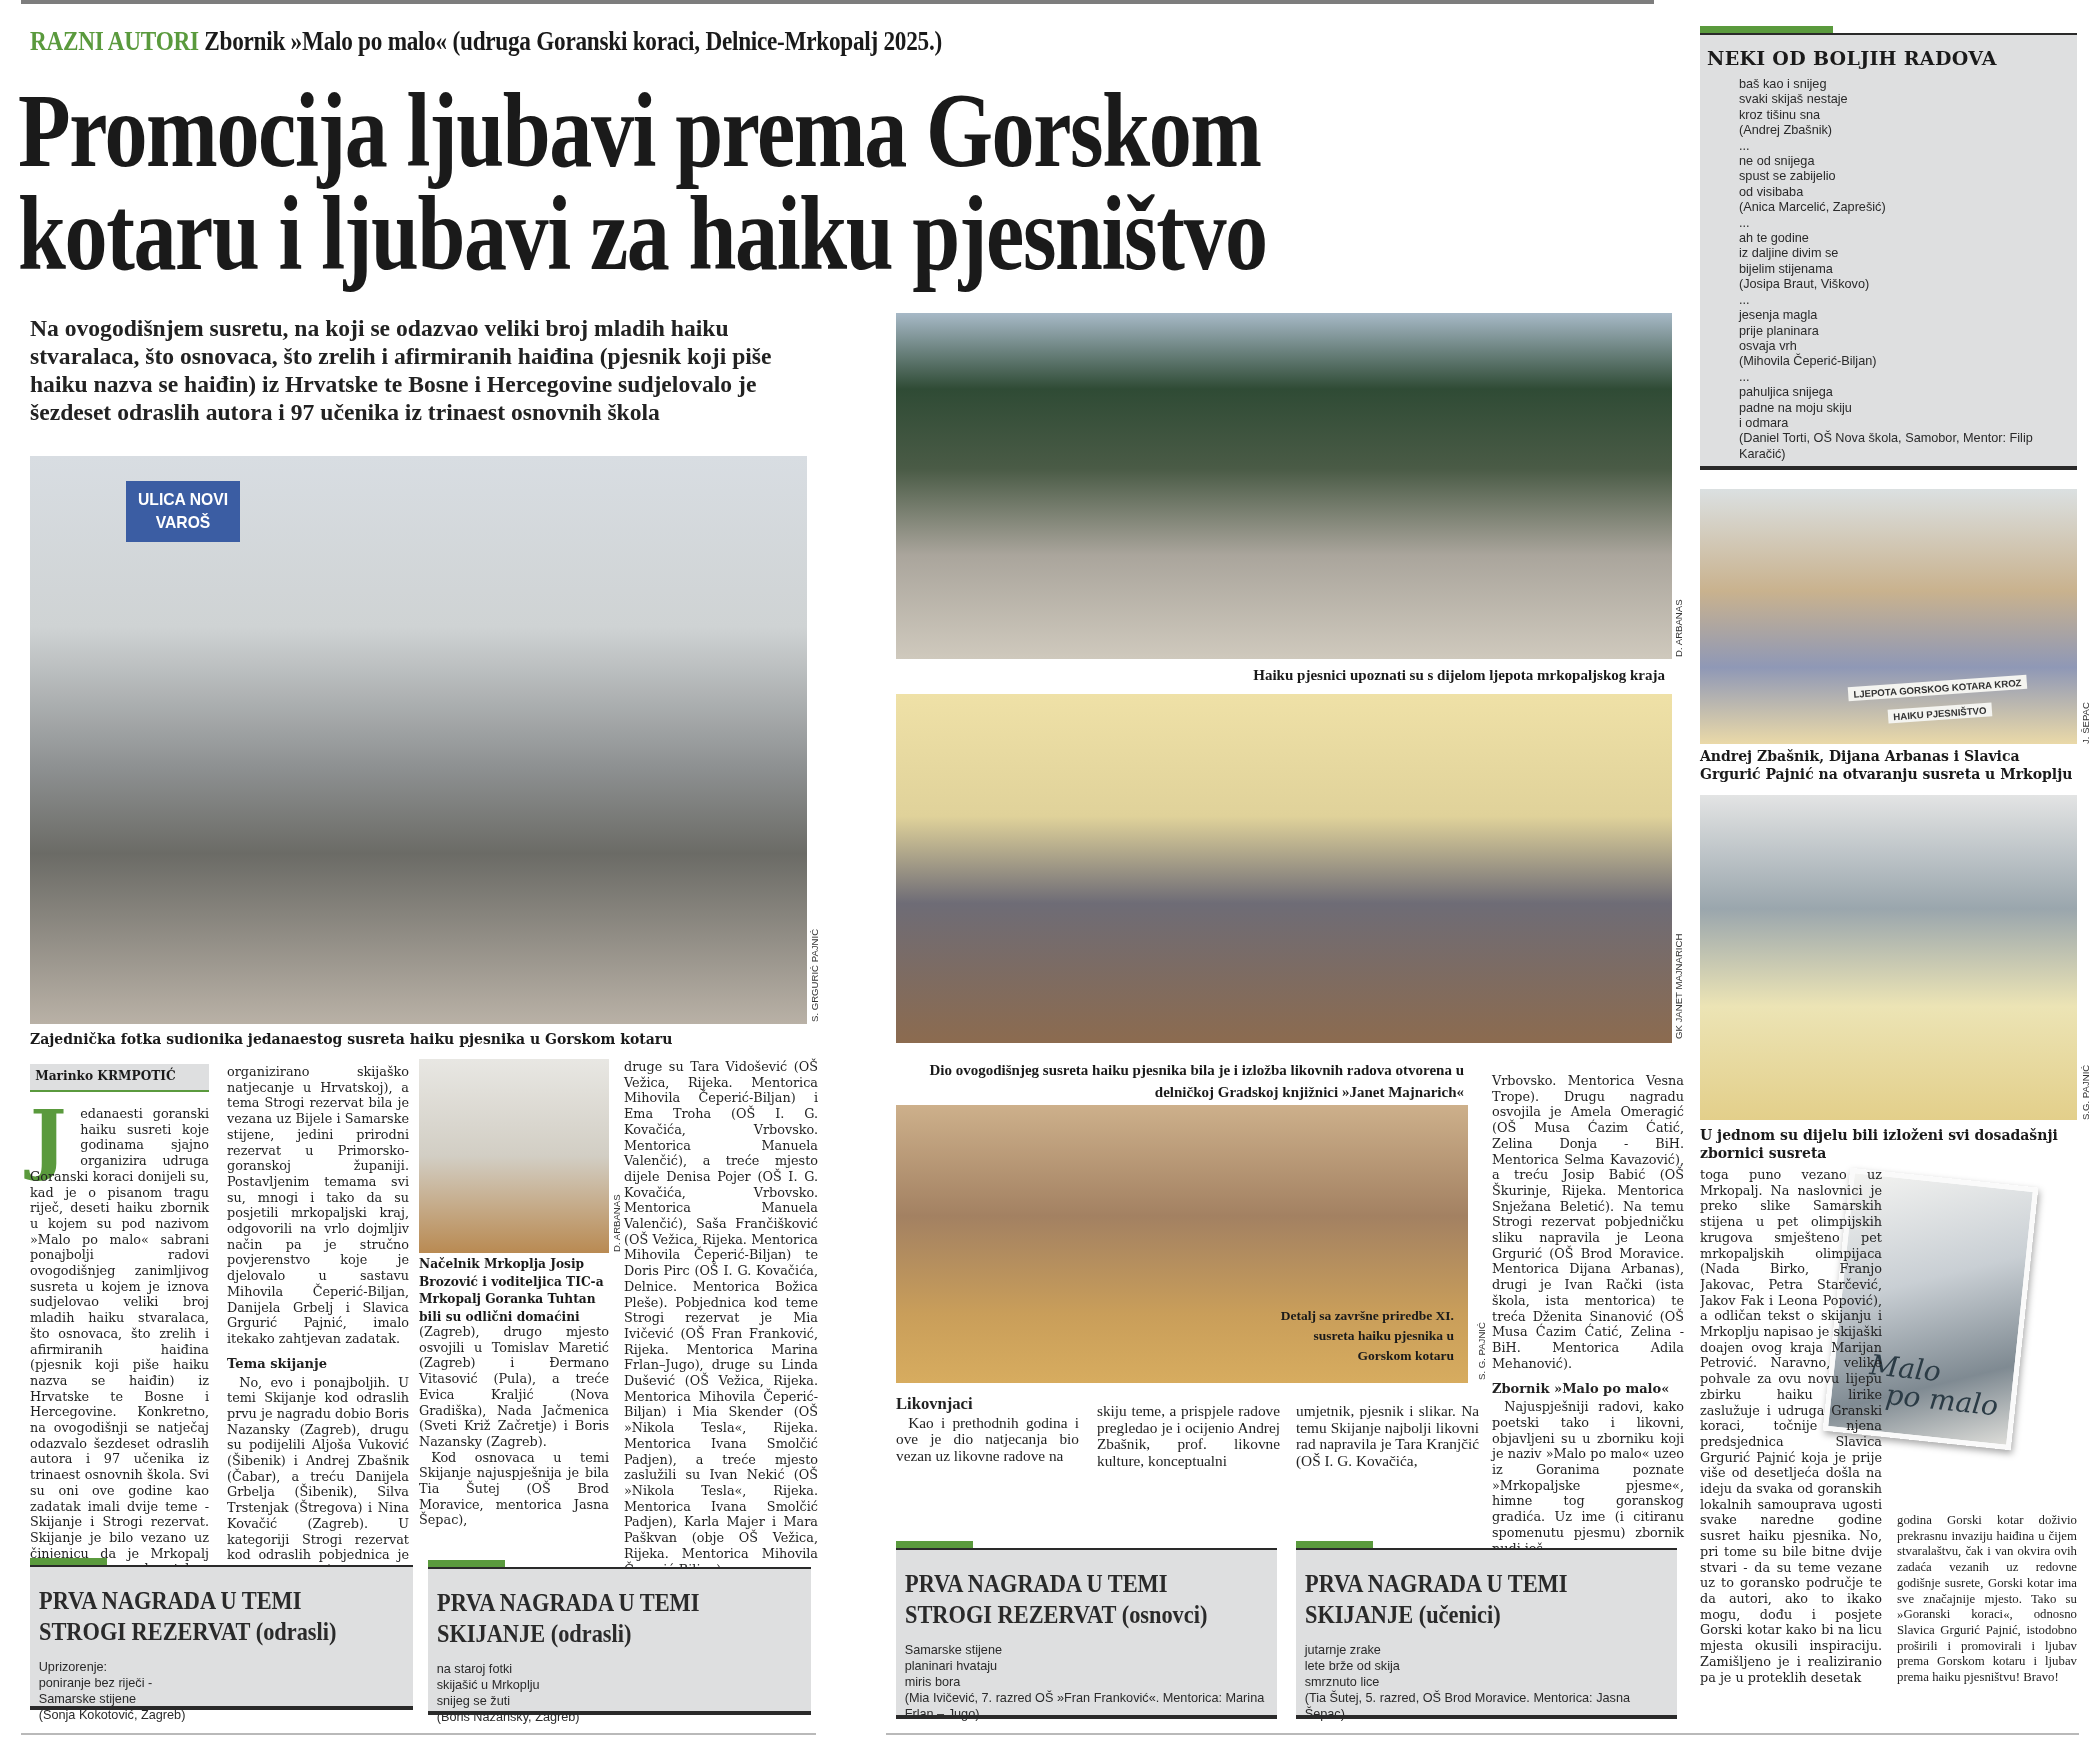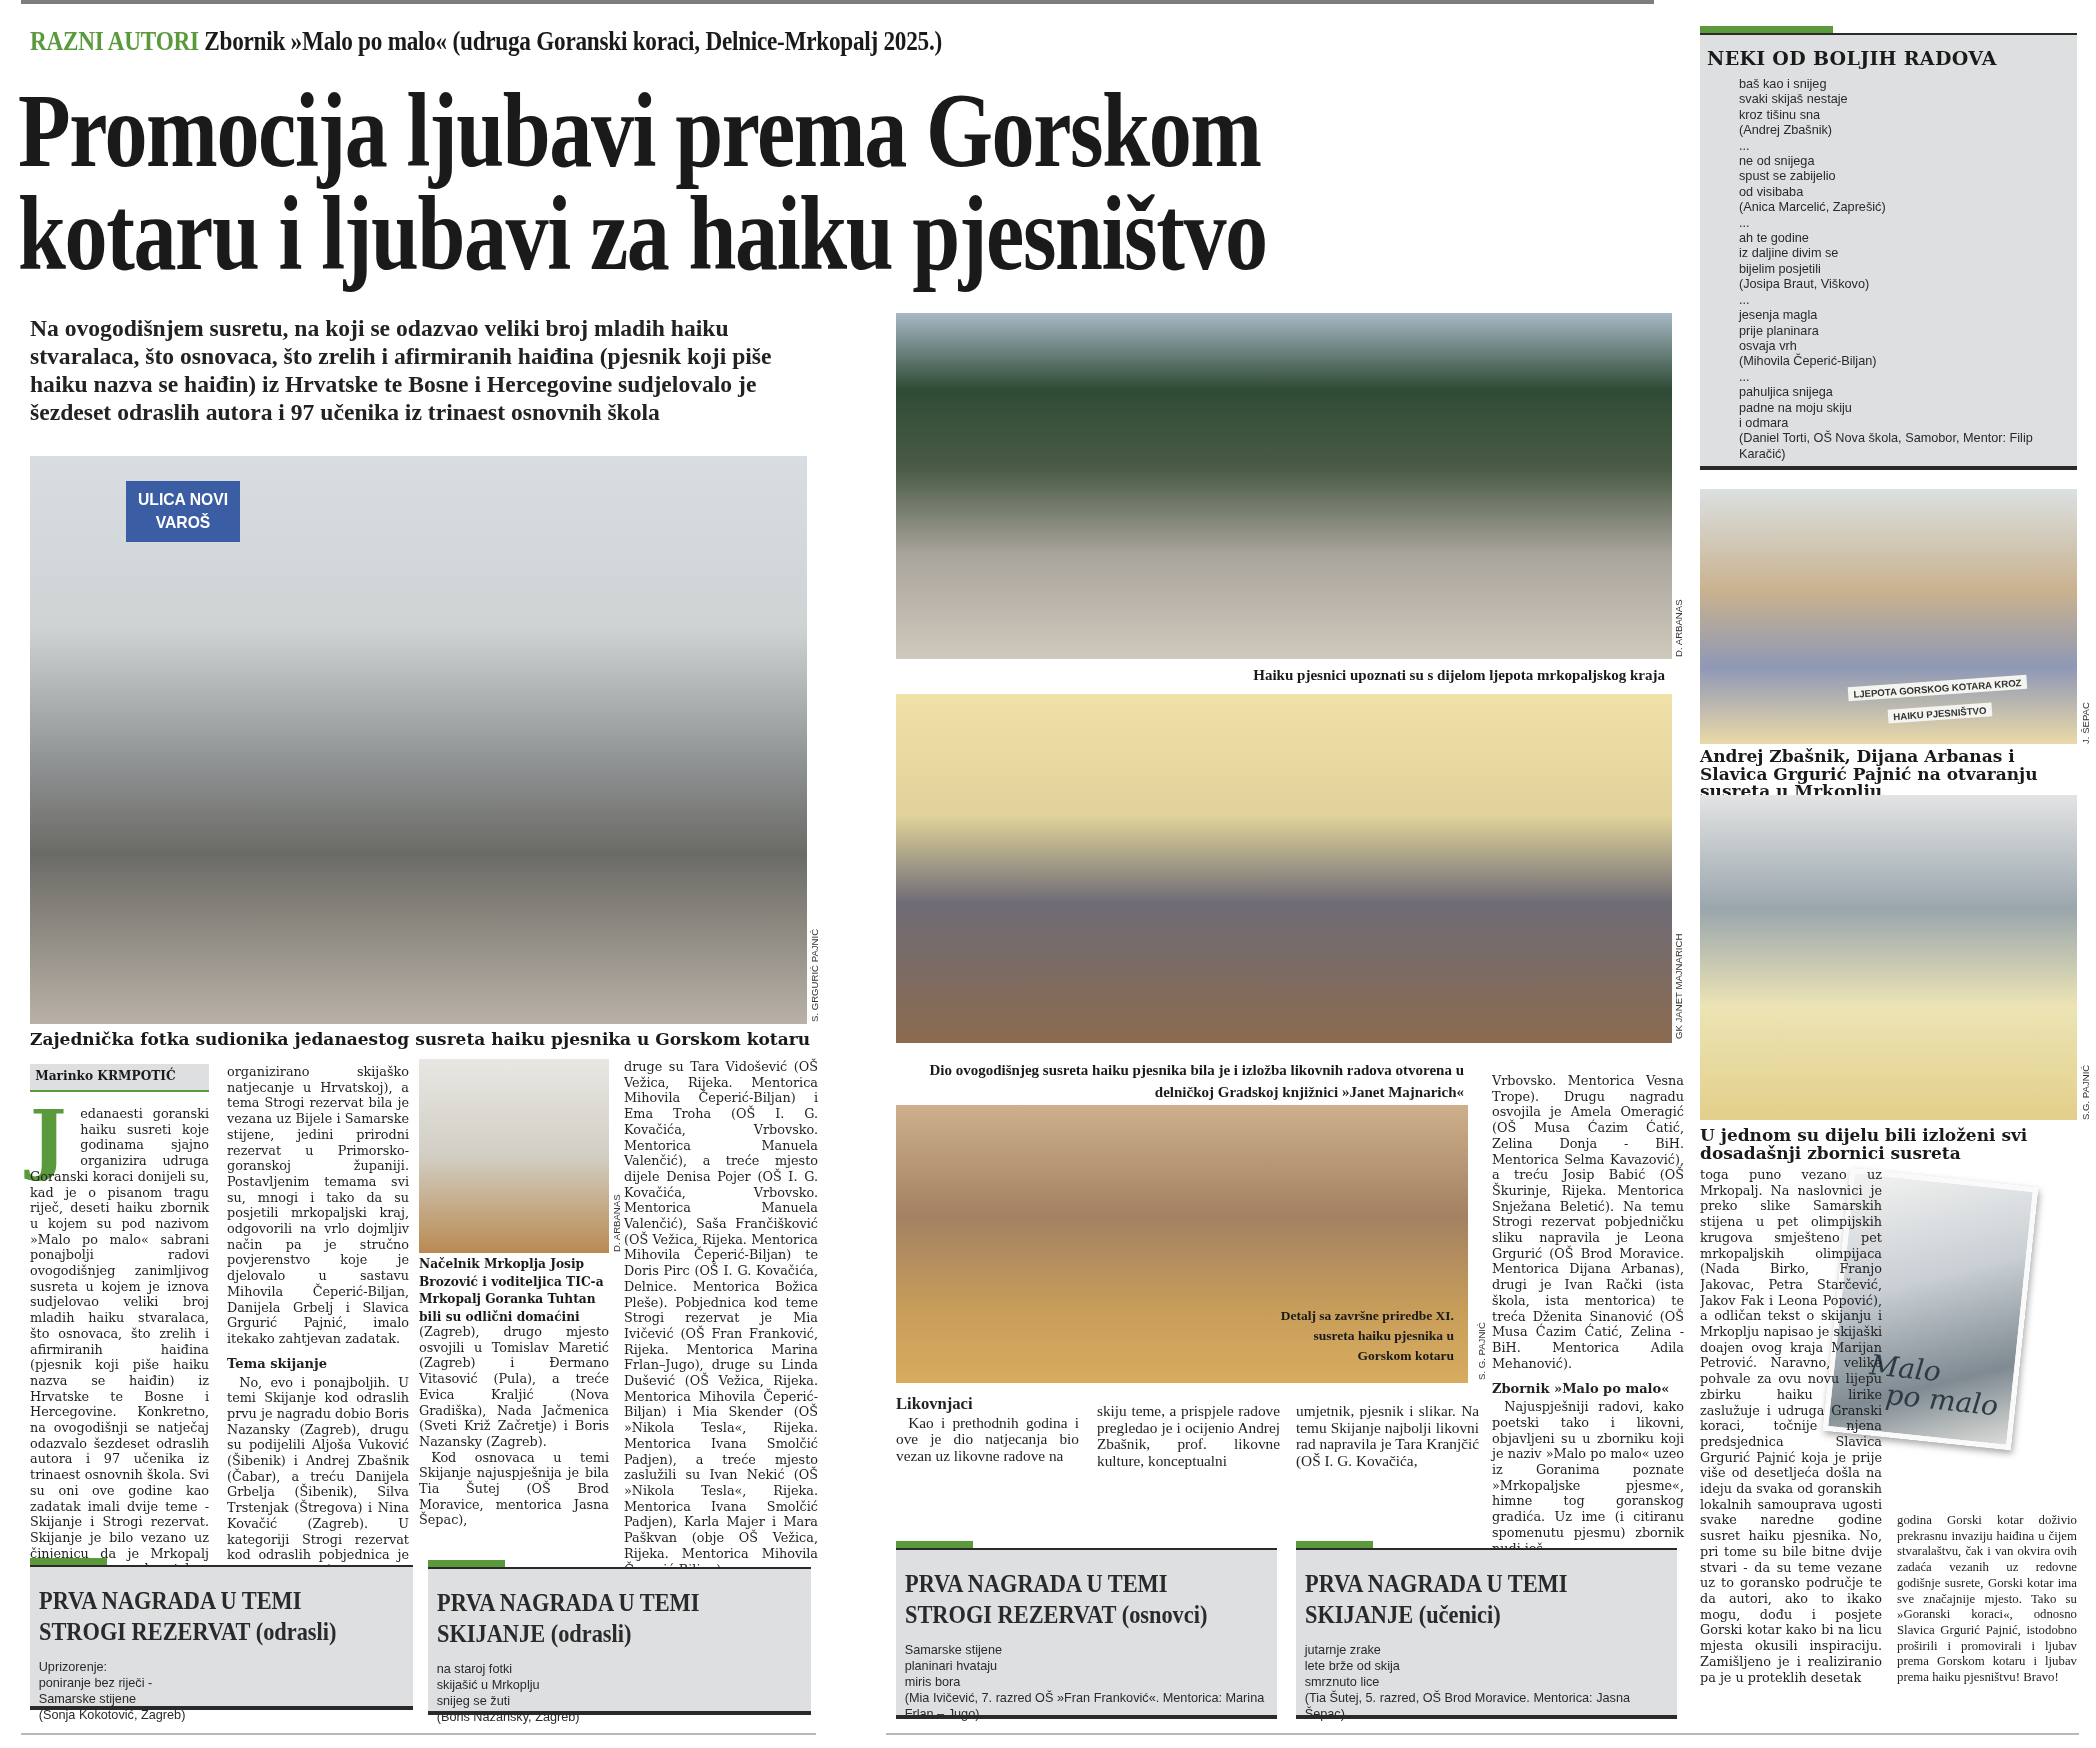--- a/index.html
+++ b/index.html
@@ -138,7 +138,7 @@
       <div class="poem-line">...</div>
       <div class="poem-line">ah te godine</div>
       <div class="poem-line">iz daljine divim se</div>
-      <div class="poem-line">bijelim posjetili</div>
+      <div class="poem-line">bijelim stijenama</div>
       <div class="poem-line">(Josipa Braut, Viškovo)</div>
       <div class="poem-line">...</div>
       <div class="poem-line">jesenja magla</div>

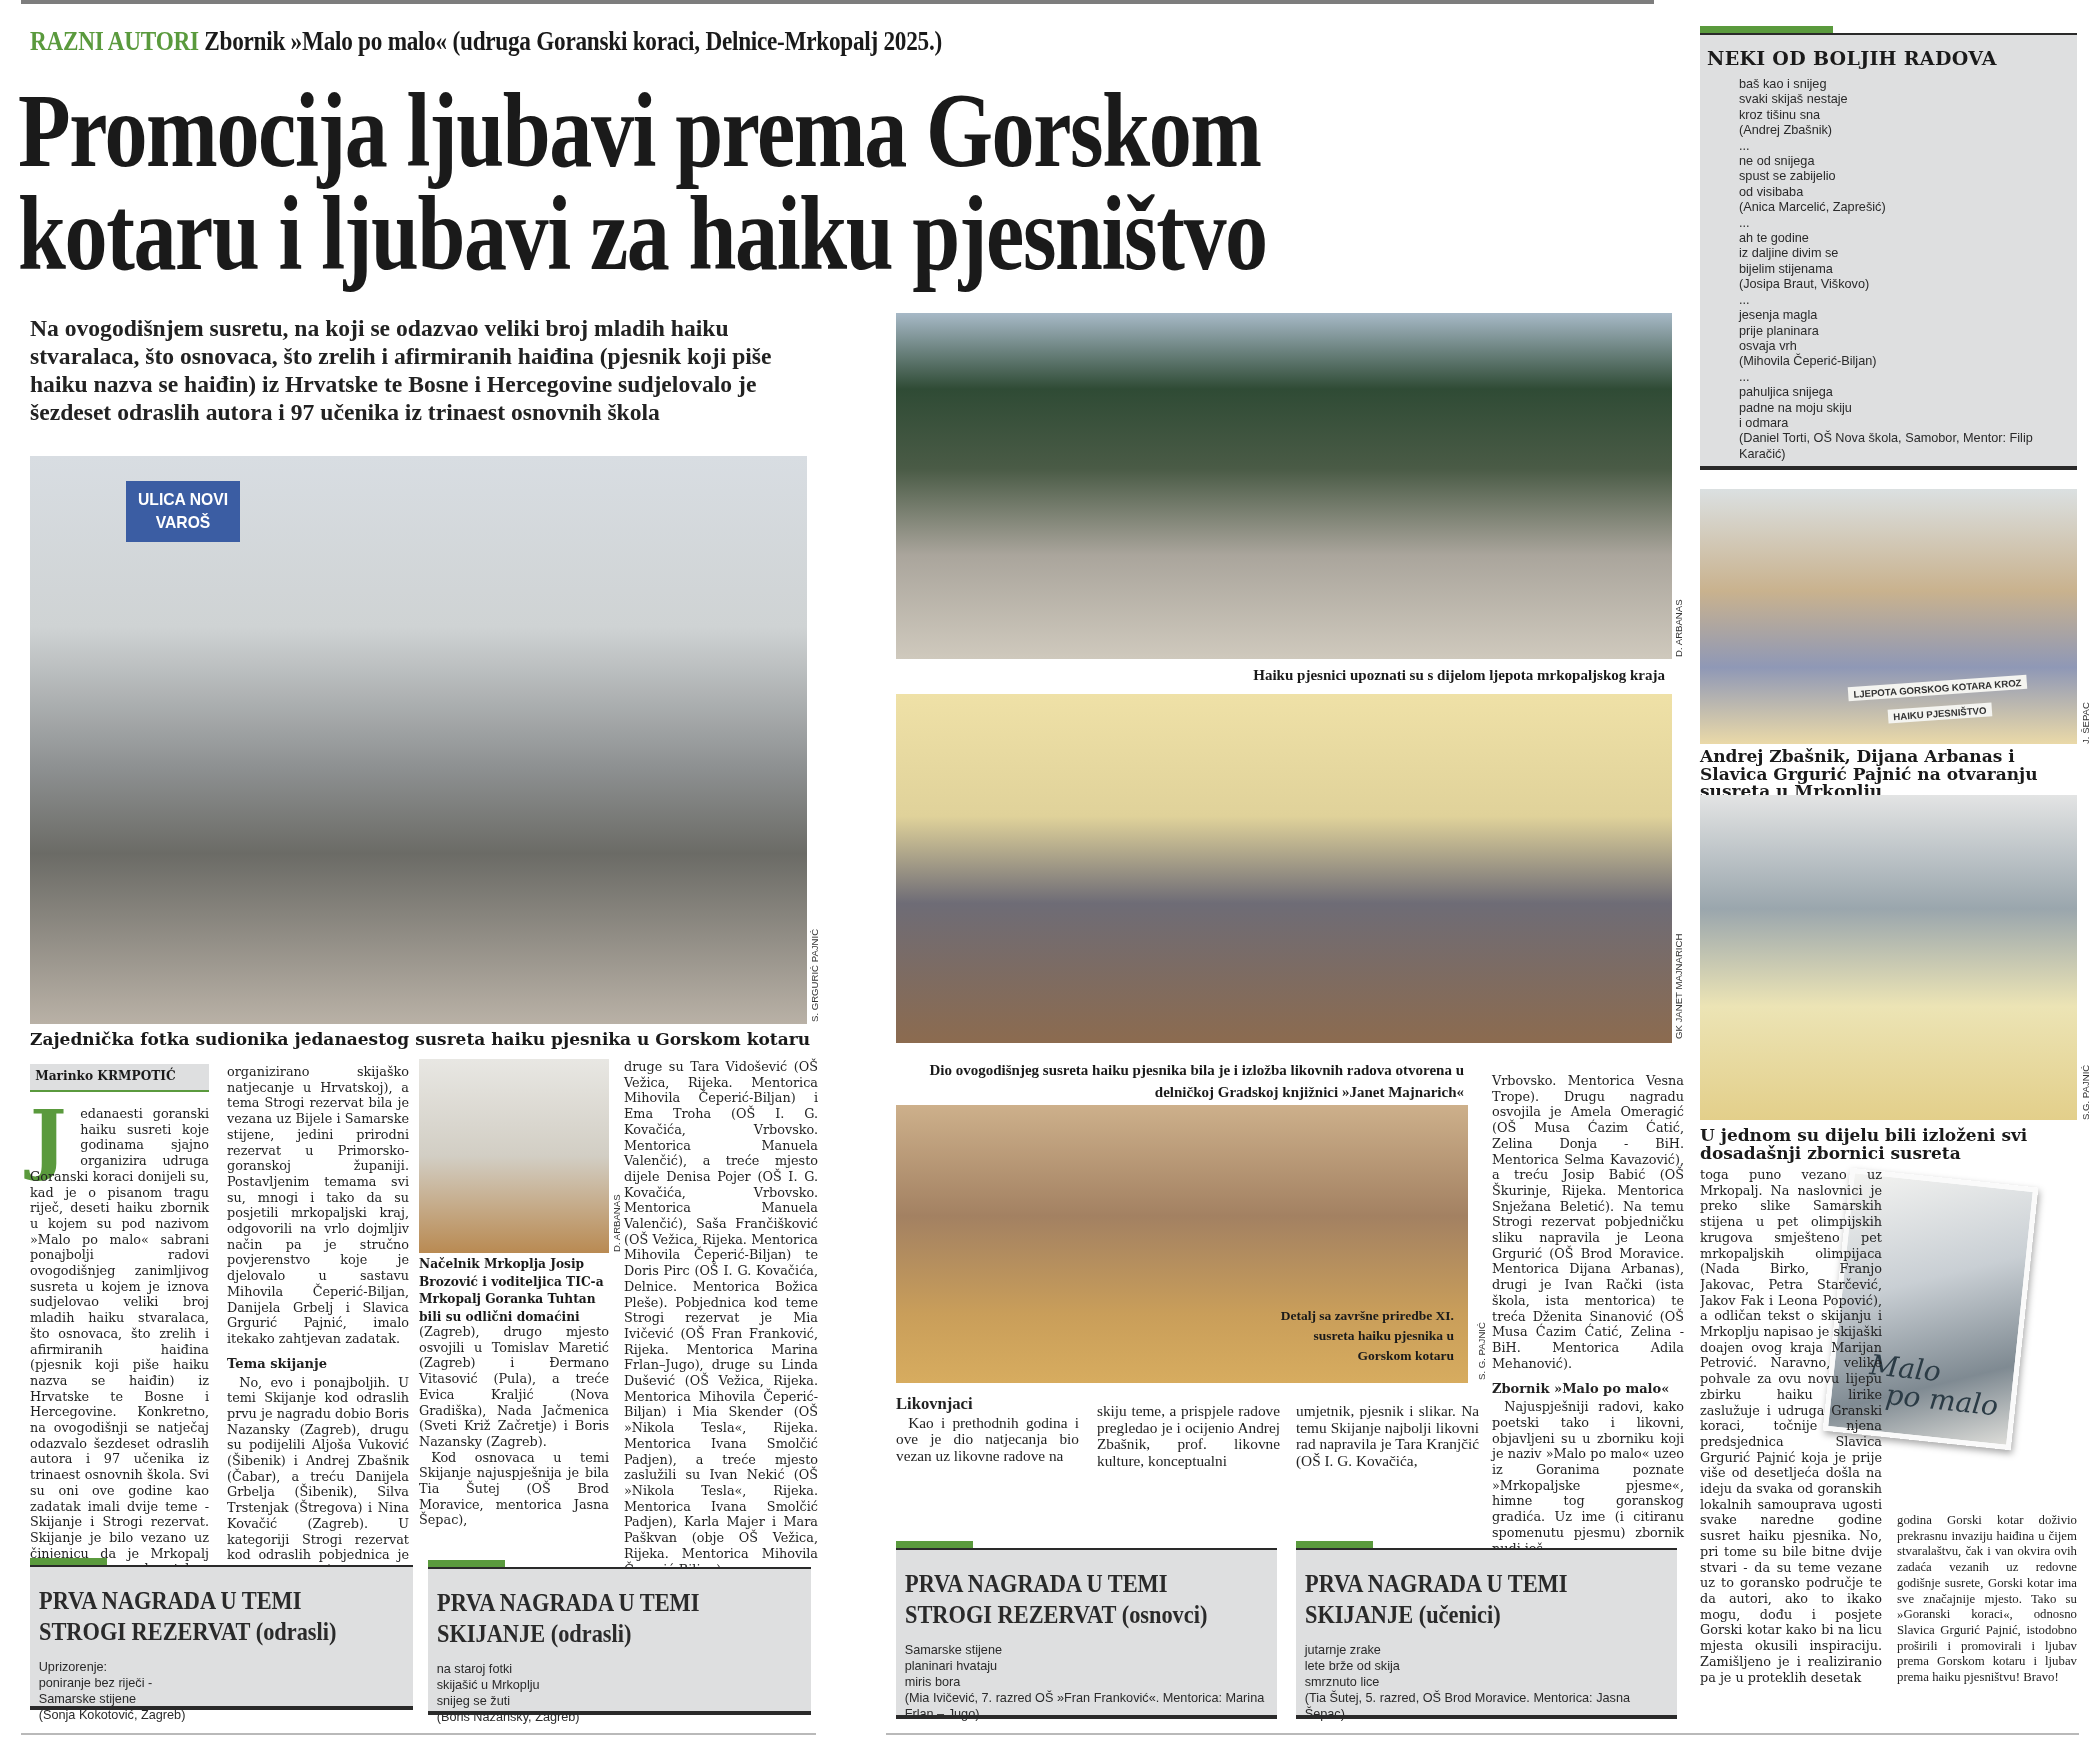--- a/index.html
+++ b/index.html
@@ -34,7 +34,7 @@
   .credit { font-family: "Liberation Sans", sans-serif; font-size: 9.6px; color: #333; transform: rotate(-90deg); transform-origin: left top; white-space: nowrap; }
 
   
-  .cap-serifbold { font-family: "DejaVu Serif", serif; font-weight: bold; font-size: 17px; line-height: 17.5px; color: #1a1a1a; }
+  .cap-serifbold { font-family: "DejaVu Serif", serif; font-weight: bold; font-size: 14px; line-height: 17.5px; color: #1a1a1a; }
   .cap-cond { font-family: "Liberation Serif", serif; font-weight: bold; font-size: 15px; line-height: 22px; color: #1a1a1a; text-align: right; }
 
   

